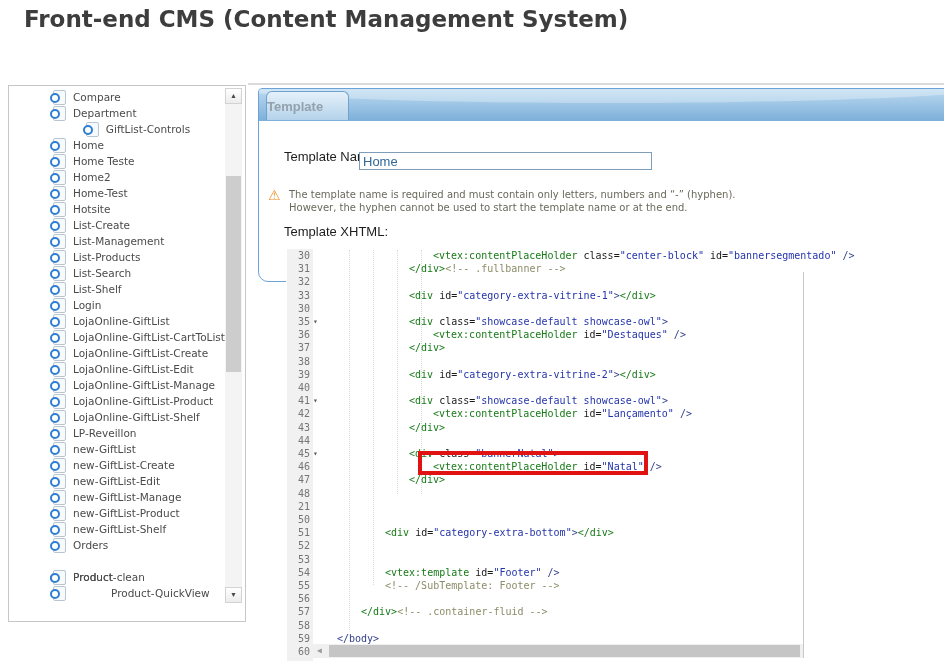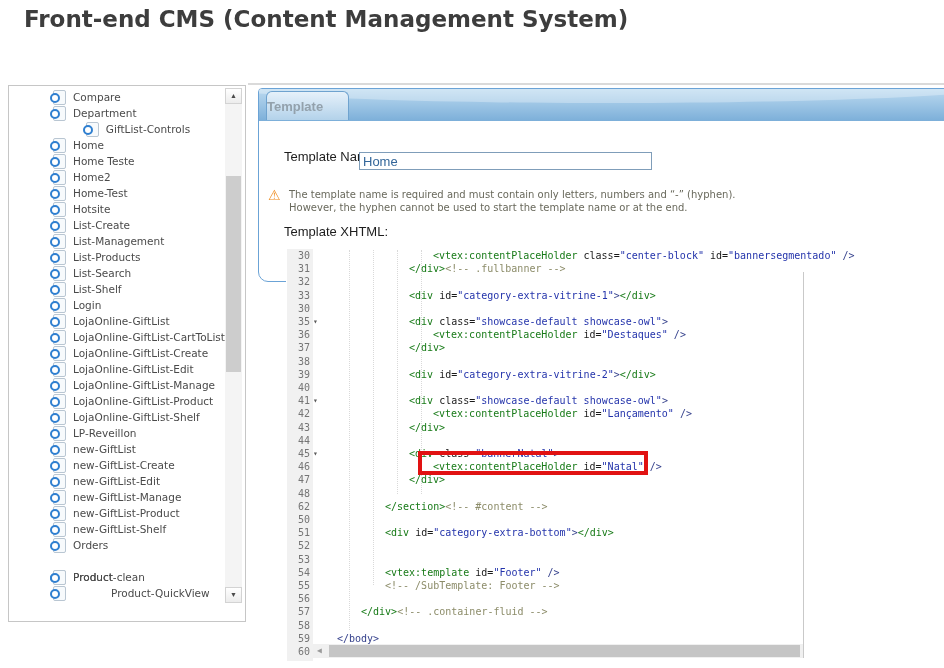--- a/index.html
+++ b/index.html
@@ -316,7 +316,7 @@
           <span class="cm-ln">48</span>
         </div>
         <div class="cm-row" style="top: 253.8px;">
-          <span class="cm-ln">62</span>
+          <span class="cm-ln">21</span>
           <span class="cm-code" style="padding-left: 60px;"><span class="tk-tg">&lt;/section&gt;</span><span class="tk-cm">&lt;!-- #content --&gt;</span></span>
         </div>
         <div class="cm-row" style="top: 267px;">

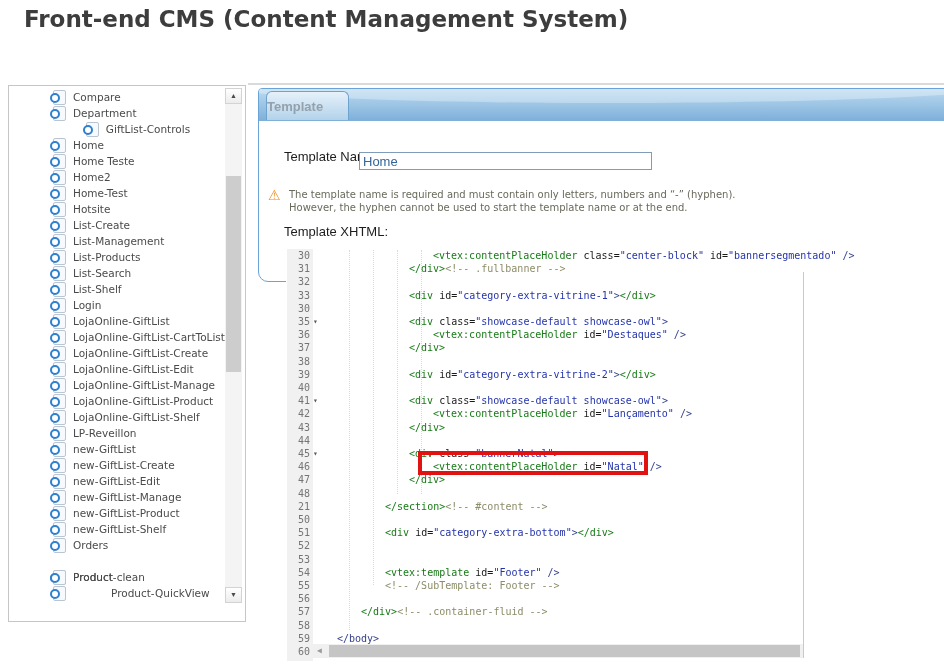--- a/index.html
+++ b/index.html
@@ -317,7 +317,6 @@
         </div>
         <div class="cm-row" style="top: 253.8px;">
           <span class="cm-ln">21</span>
-          <span class="cm-code" style="padding-left: 60px;"><span class="tk-tg">&lt;/section&gt;</span><span class="tk-cm">&lt;!-- #content --&gt;</span></span>
         </div>
         <div class="cm-row" style="top: 267px;">
           <span class="cm-ln">50</span>

